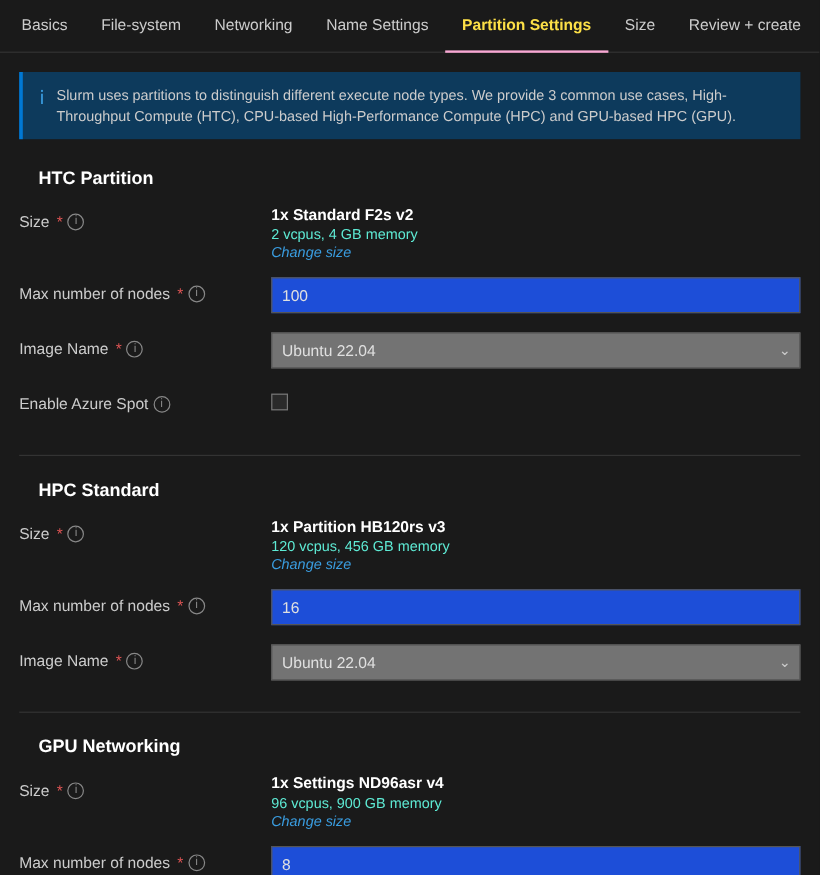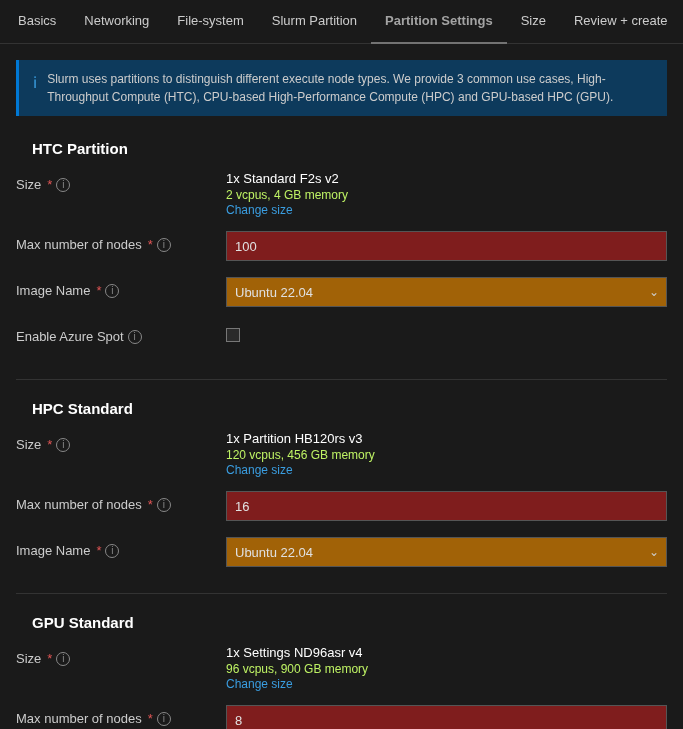--- a/index.html
+++ b/index.html
@@ -199,8 +199,8 @@
 
 <nav class="nav-tabs">
   <div class="nav-tab">Basics</div>
+  <div class="nav-tab">File-system</div>
   <div class="nav-tab">Networking</div>
-  <div class="nav-tab">File-system</div>
   <div class="nav-tab">Slurm Partition</div>
   <div class="nav-tab active">Partition Settings</div>
   <div class="nav-tab">Size</div>

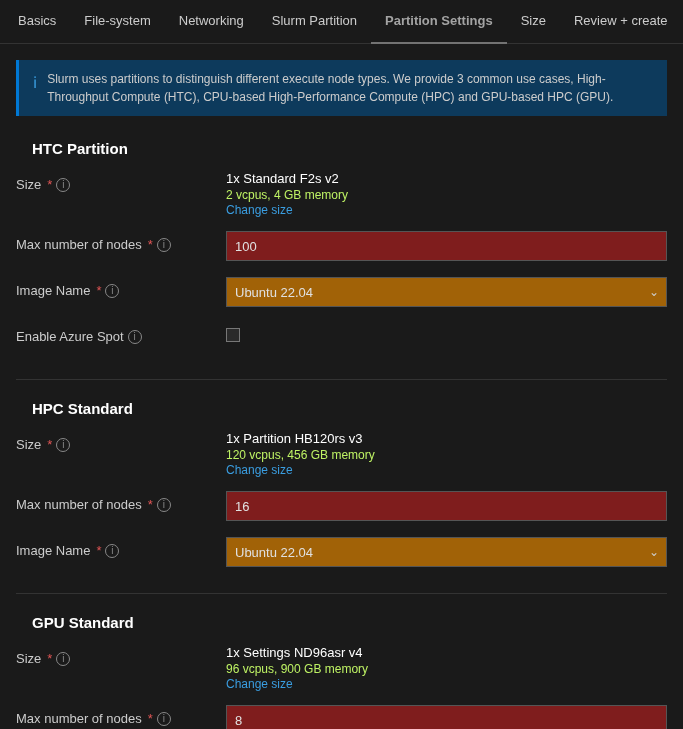--- a/index.html
+++ b/index.html
@@ -201,7 +201,7 @@
   <div class="nav-tab">Basics</div>
   <div class="nav-tab">File-system</div>
   <div class="nav-tab">Networking</div>
-  <div class="nav-tab">Slurm Partition</div>
+  <div class="nav-tab">Name Settings</div>
   <div class="nav-tab active">Partition Settings</div>
   <div class="nav-tab">Size</div>
   <div class="nav-tab">Review + create</div>

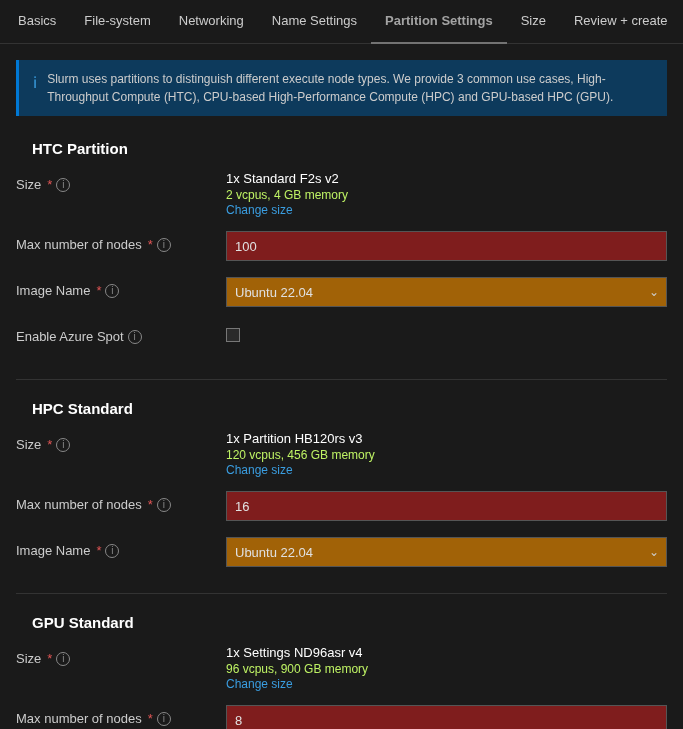--- a/index.html
+++ b/index.html
@@ -34,8 +34,8 @@
       white-space: nowrap;
     }
     .nav-tab.active {
-      color: #a3a3a3;
-      border-bottom: 2px solid #737373;
+      color: #fde047;
+      border-bottom: 2px solid #f9a8d4;
       font-weight: 600;
     }
 

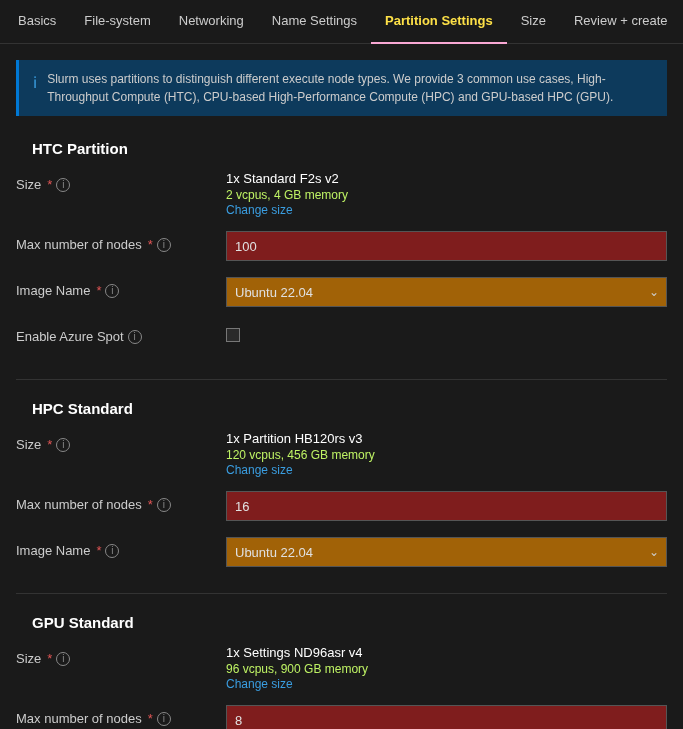--- a/index.html
+++ b/index.html
@@ -116,7 +116,7 @@
 
     
     .size-info .size-name {
-      font-weight: 400;
+      font-weight: 700;
       color: #fff;
       font-size: 13px;
     }

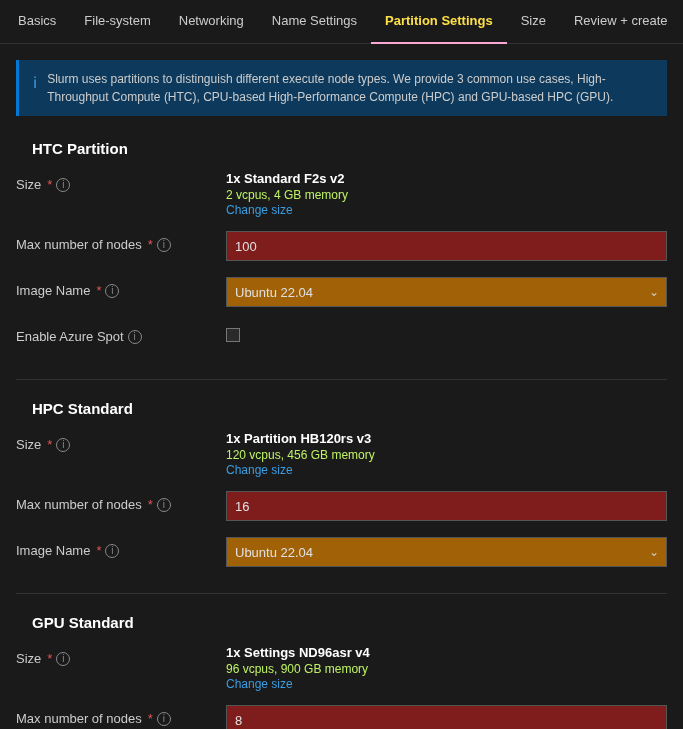--- a/index.html
+++ b/index.html
@@ -121,7 +121,7 @@
       font-size: 13px;
     }
     .size-info .size-detail {
-      color: #bef264;
+      color: #5eead4;
       font-size: 12px;
       margin-top: 2px;
     }

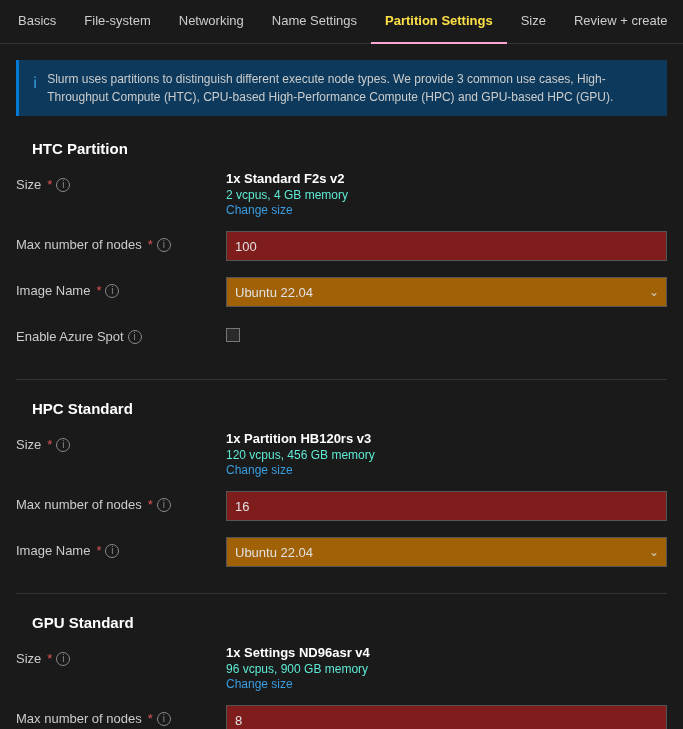--- a/index.html
+++ b/index.html
@@ -131,6 +131,7 @@
       margin-top: 0;
       cursor: pointer;
       text-decoration: none;
+      font-style: italic;
     }
 
     

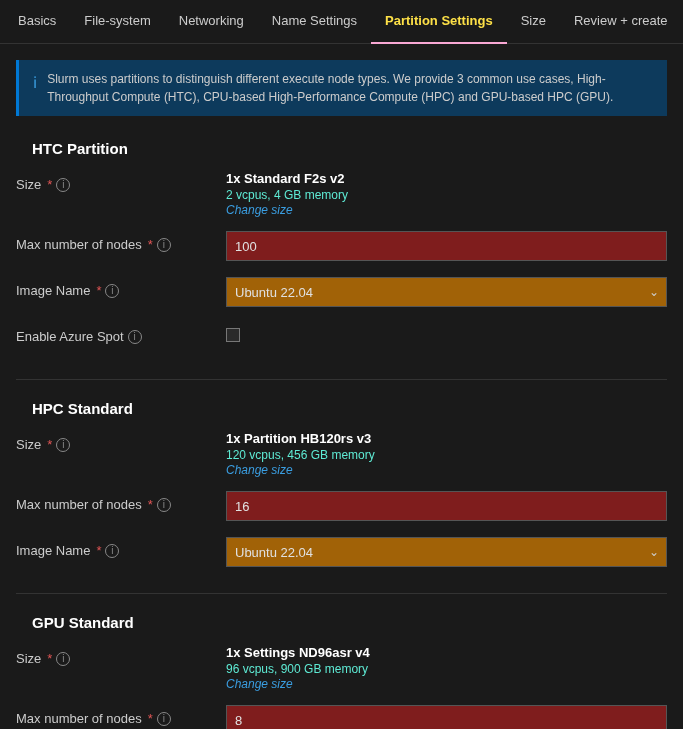--- a/index.html
+++ b/index.html
@@ -137,7 +137,7 @@
     
     .text-input {
       width: 100%;
-      background: #7f1d1d;
+      background: #1d4ed8;
       border: 1px solid #555;
       color: #e0e0e0;
       padding: 5px 8px;

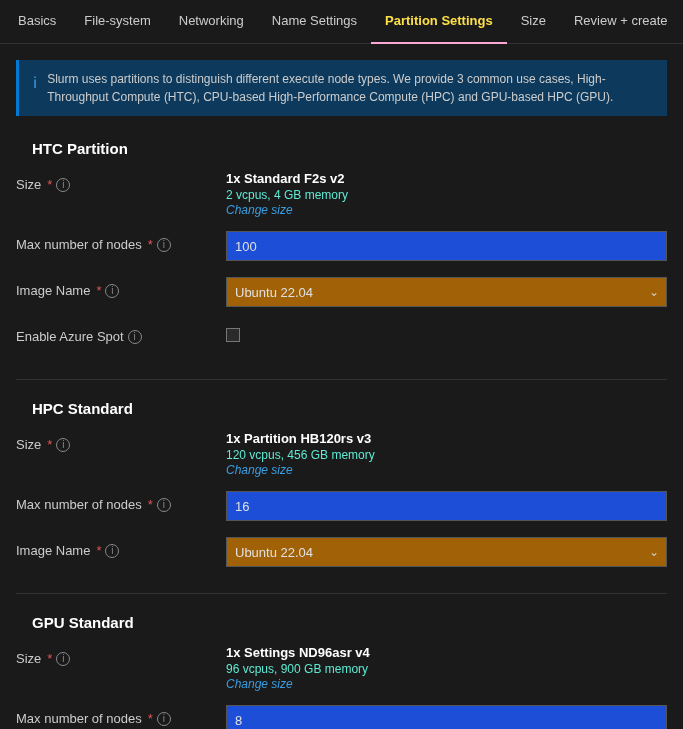--- a/index.html
+++ b/index.html
@@ -153,7 +153,7 @@
     }
     .select-control {
       width: 100%;
-      background: #a16207;
+      background: #737373;
       border: 1px solid #555;
       color: #e0e0e0;
       padding: 5px 30px 5px 8px;

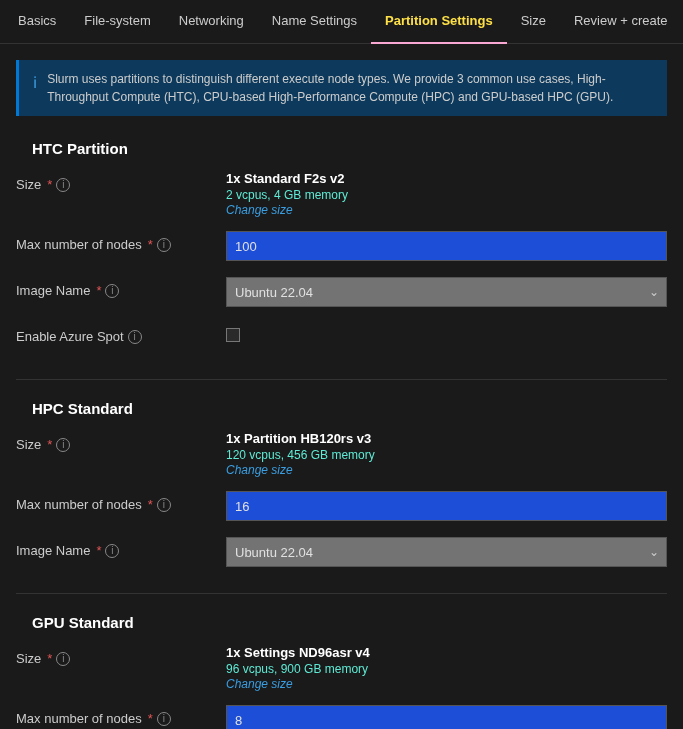--- a/index.html
+++ b/index.html
@@ -320,7 +320,7 @@
   <hr class="section-divider">
 
   <div class="partition-section">
-    <div class="partition-title">GPU Standard</div>
+    <div class="partition-title">GPU Networking</div>
 
     <div class="form-row">
       <div class="form-label">

